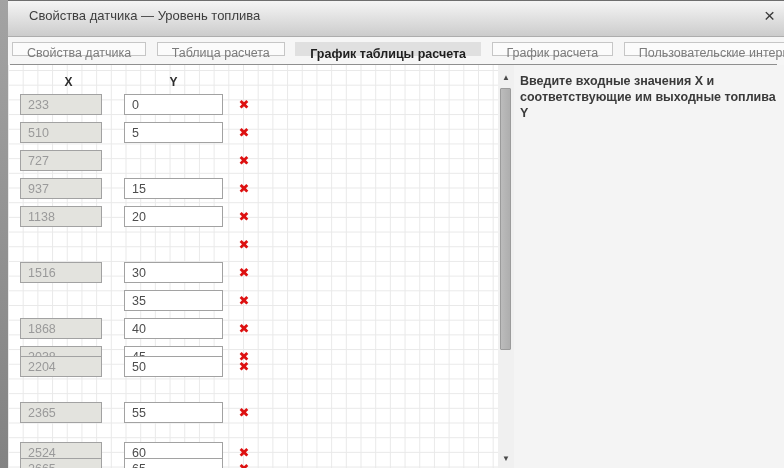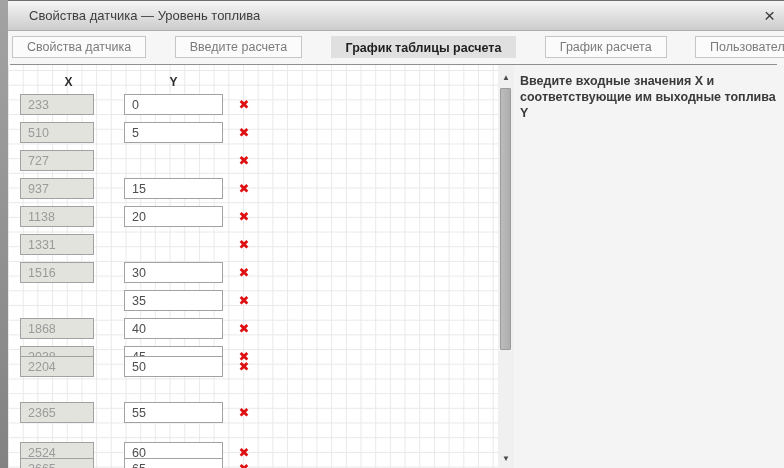--- a/index.html
+++ b/index.html
@@ -23,7 +23,7 @@
 
   
   .titlebar {
-    position: relative; height: 31px;
+    position: relative; height: 37px;
     background: linear-gradient(#f5f5f5, #cccccc);
     border-top: 1px solid #6e6e6e;
     border-bottom: 1px solid #adadad;

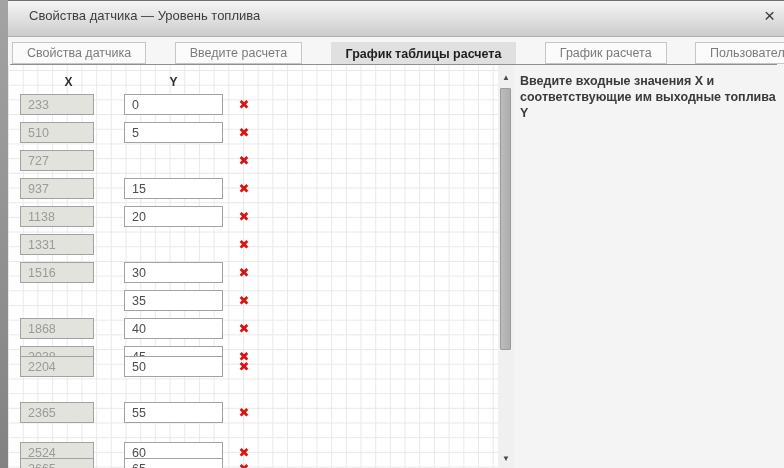--- a/index.html
+++ b/index.html
@@ -44,8 +44,8 @@
     padding: 5px 0 0 4px; white-space: nowrap;
   }
   .tab {
-    display: inline-block; height: 22px; line-height: 21px;
-    padding: 0 14px; margin-right: 24px;
+    display: inline-block; height: 14px; line-height: 21px;
+    padding: 0 14px; margin-right: 6px;
     font-size: 12.5px; color: #7b7b7b;
     background: #fbfbfb; border: 1px solid #c6c6c6;
     cursor: pointer; vertical-align: top;

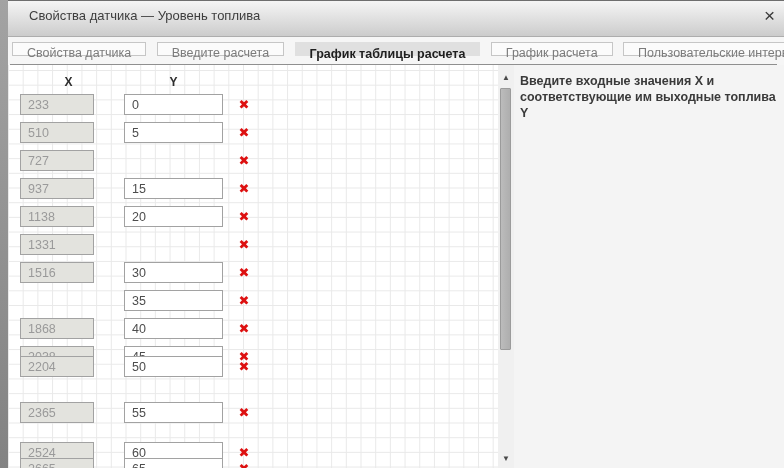--- a/index.html
+++ b/index.html
@@ -147,7 +147,7 @@
 
   <div class="tabbar">
     <span class="tab">Свойства датчика</span>
-    <span class="tab">Введите расчета</span>
+    <span class="tab">Таблица расчета</span>
     <span class="tab active">График таблицы расчета</span>
     <span class="tab">График расчета</span>
     <span class="tab">Пользовательские интервалы</span>

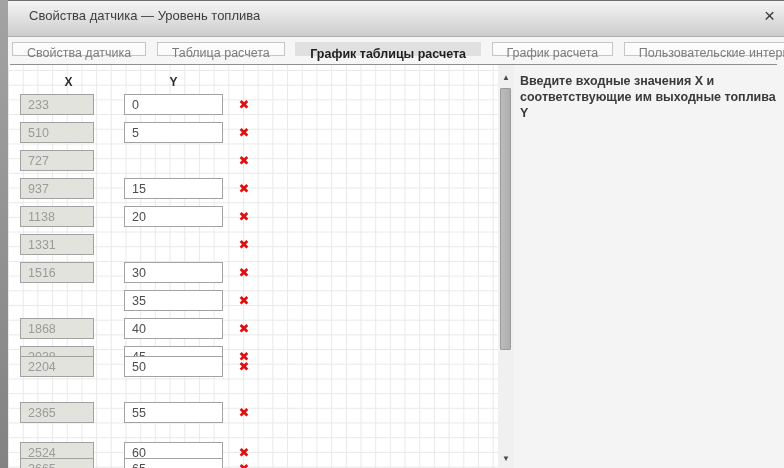--- a/index.html
+++ b/index.html
@@ -92,7 +92,7 @@
     font-family: "Liberation Sans", "DejaVu Sans", sans-serif;
   }
   .row .x-input {
-    left: 12px; width: 74px;
+    left: 12px; width: 82px;
     background: #e3e3de; color: #9a9a9a;
   }
   .row .y-input {

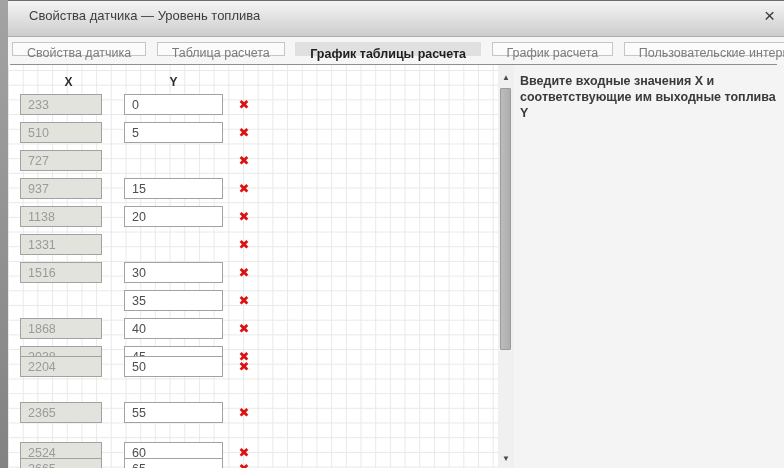--- a/index.html
+++ b/index.html
@@ -188,7 +188,6 @@
             <span class="del">✖</span>
           </div>
           <div class="row" style="top: 169px;">
-            <input class="x-input" type="text" readonly="" value="1331" style="">
             <span class="del">✖</span>
           </div>
           <div class="row" style="top: 197px;">

